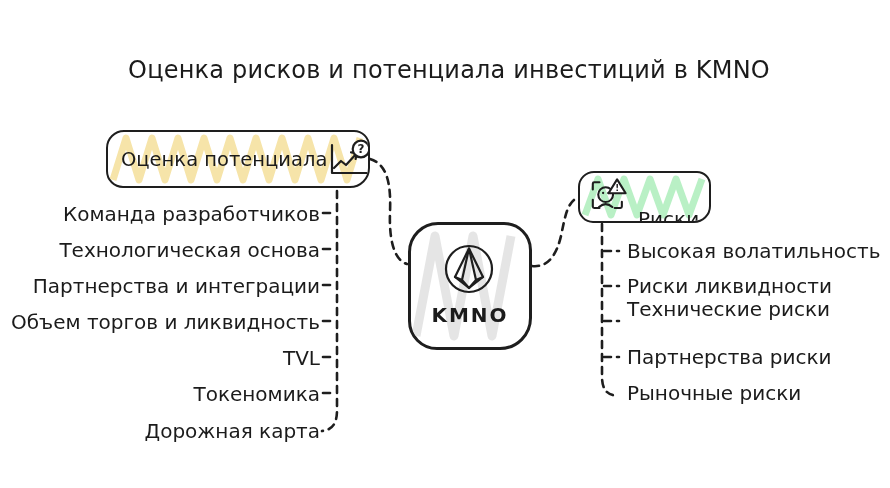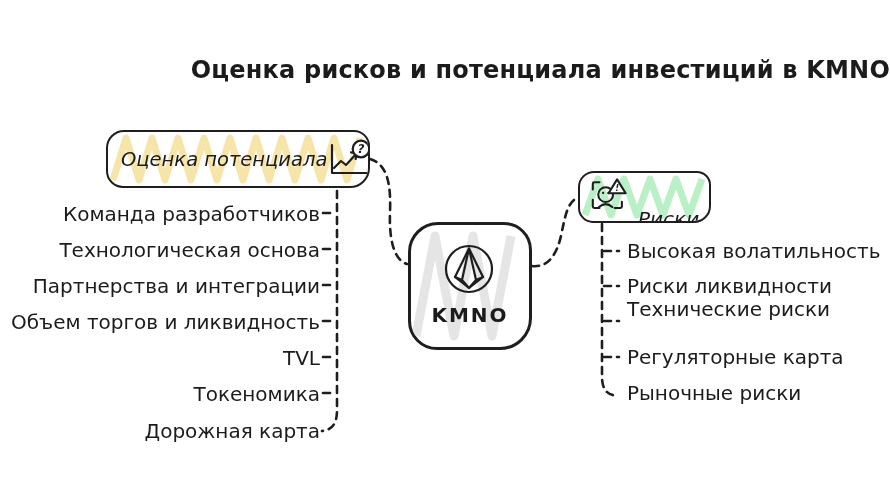--- a/index.html
+++ b/index.html
@@ -13,7 +13,7 @@
 
   .title {
     position:absolute; left:0; right:0; top:56px;
-    text-align:right; font-size:24px; font-weight:700;
+    text-align:center; font-size:24px; font-weight:400;
     letter-spacing:0.2px; white-space:nowrap;margin-left:8px;
   }
 

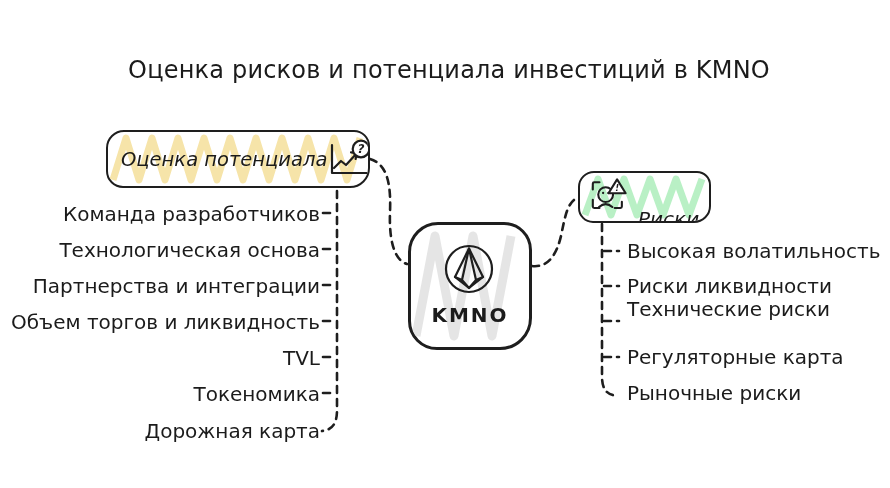--- a/index.html
+++ b/index.html
@@ -28,7 +28,7 @@
     display:flex; align-items:center; box-sizing:border-box; overflow:hidden;
   }
   .node .fill-svg { position:absolute; left:2px; top:2px; z-index:0; }
-  .node > .content { position:relative; z-index:1; display:flex; align-items:center; width:100%;font-style:italic; }
+  .node > .content { position:relative; z-index:1; display:flex; align-items:center; width:100%; }
 
   .node-left { left:106px; top:130px; width:264px; height:58px; border-radius:18px 16px 20px 17px; }
   .node-left .content { padding:0 10px 0 13px; justify-content:space-between; }

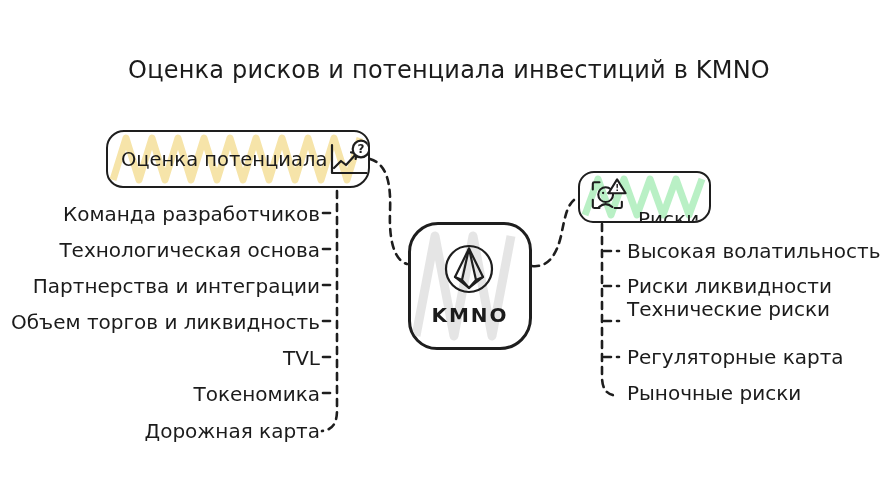--- a/index.html
+++ b/index.html
@@ -149,7 +149,7 @@
   <div class="list-item left-item" style="top:418px">Дорожная карта</div>
   <div class="list-item right-item" style="top:273px">Риски ликвидности</div>
   <div class="list-item right-item" style="top:296px">Технические риски</div>
-  <div class="list-item right-item" style="top:344px">Регуляторные карта</div>
+  <div class="list-item right-item" style="top:344px">Партнерства риски</div>
   <div class="list-item right-item" style="top:380px">Рыночные риски</div>
 
 </div>

